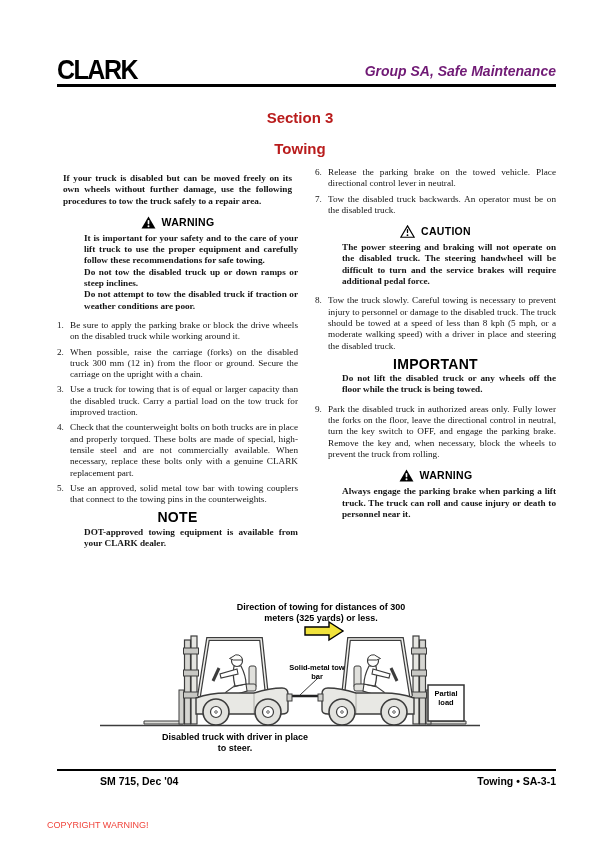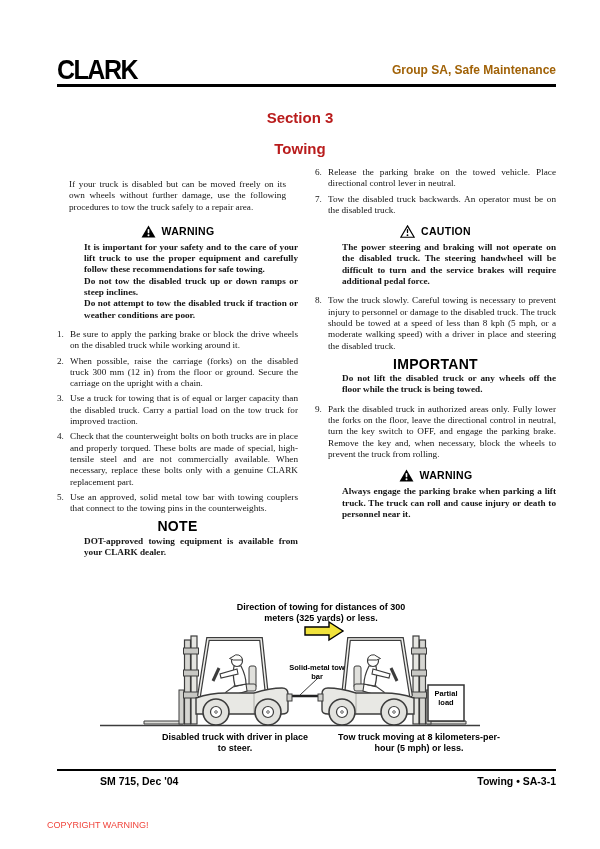--- a/index.html
+++ b/index.html
@@ -15,7 +15,7 @@
   }
   .group-title{
     position:absolute;top:63px;right:44px;
-    font-family:"Liberation Sans",sans-serif;font-weight:bold;font-size:12px;color:#a16207;
+    font-family:"Liberation Sans",sans-serif;font-weight:bold;font-size:14px;color:#701a75;font-style:italic;
   }
   .top-rule{position:absolute;left:57px;top:84px;width:499px;height:2.5px;background:#000;}
   .bottom-rule{position:absolute;left:57px;top:769px;width:499px;height:2px;background:#000;}

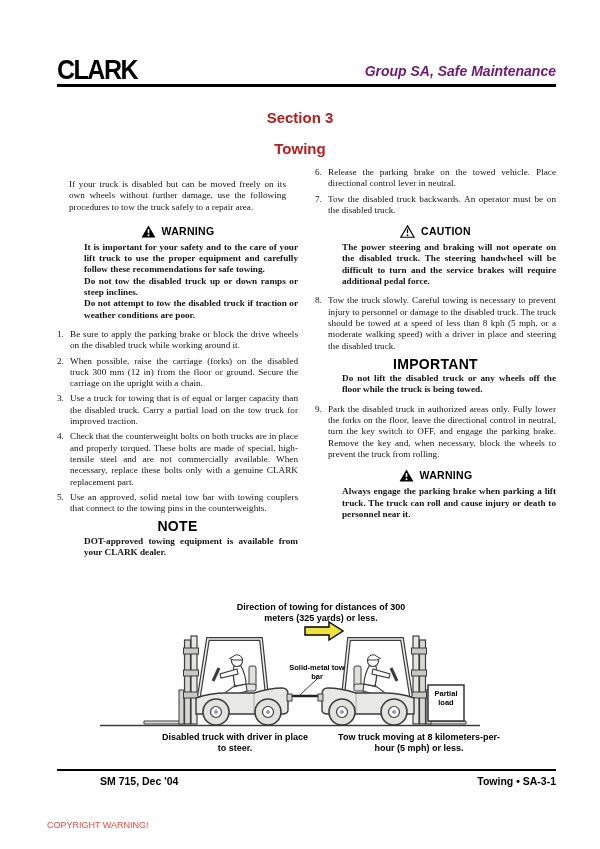--- a/index.html
+++ b/index.html
@@ -29,7 +29,7 @@
   
   .columns{position:absolute;left:57px;top:167px;width:499px;display:flex;gap:17px;}
   .col{width:241px;font-size:9.2px;line-height:11.3px;text-align:justify;}
-  .intro{margin:12px;}
+  .intro{margin:6px;font-weight:bold;}
   .hazard-head{
     display:flex;justify-content:center;align-items:center;gap:6px;
     font-family:"Liberation Sans",sans-serif;font-weight:bold;font-size:10.5px;

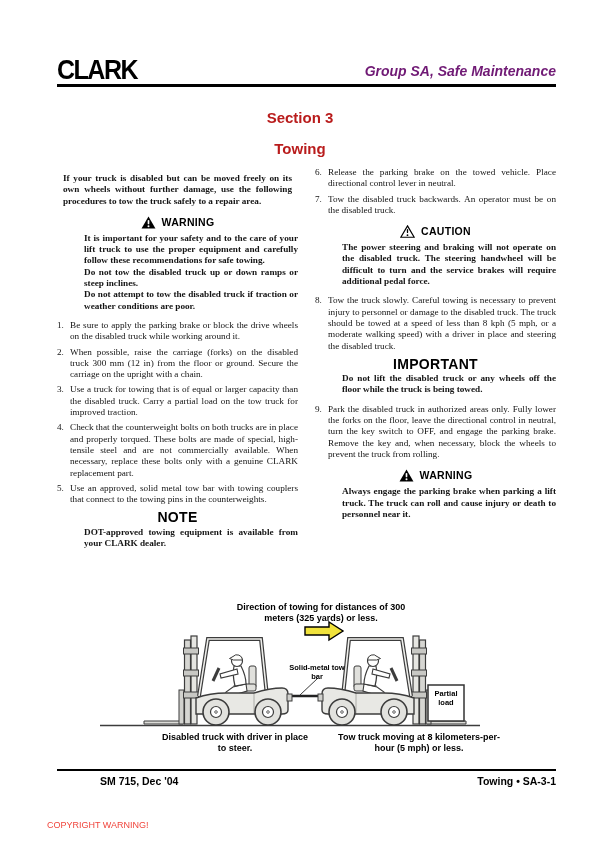--- a/index.html
+++ b/index.html
@@ -233,7 +233,6 @@
     <div class="dcap cap-towbar">Solid-metal tow bar</div>
     <div class="dcap cap-load">Partial load</div>
     <div class="dcap cap-left">Disabled truck with driver in place to steer.</div>
-    <div class="dcap cap-right">Tow truck moving at 8 kilometers-per-hour (5 mph) or less.</div>
   </div>
 
   <div class="bottom-rule"></div>

